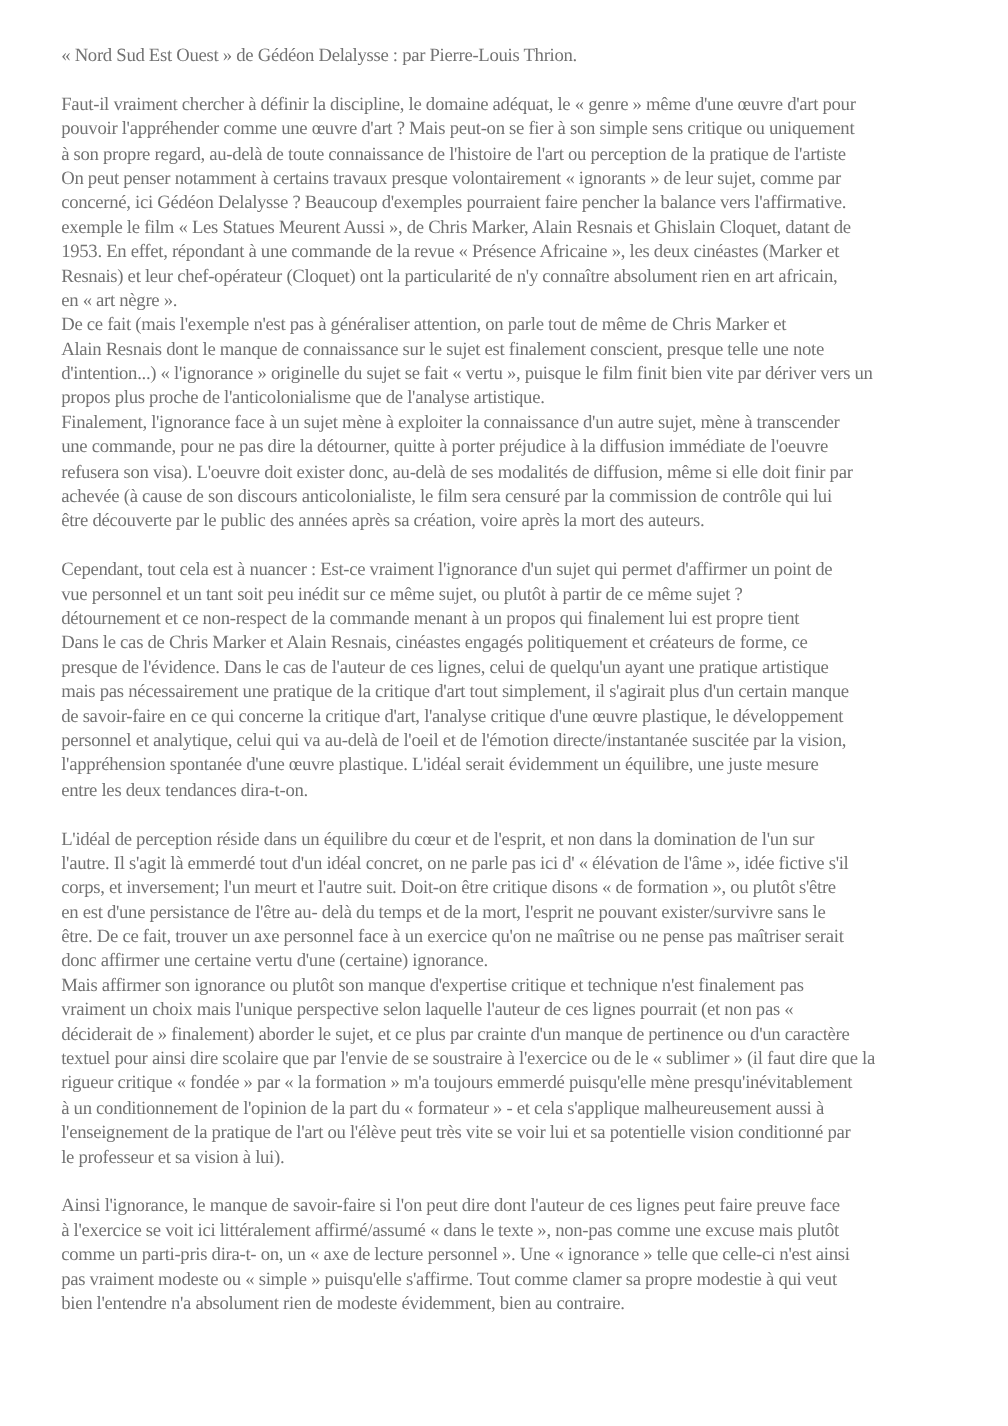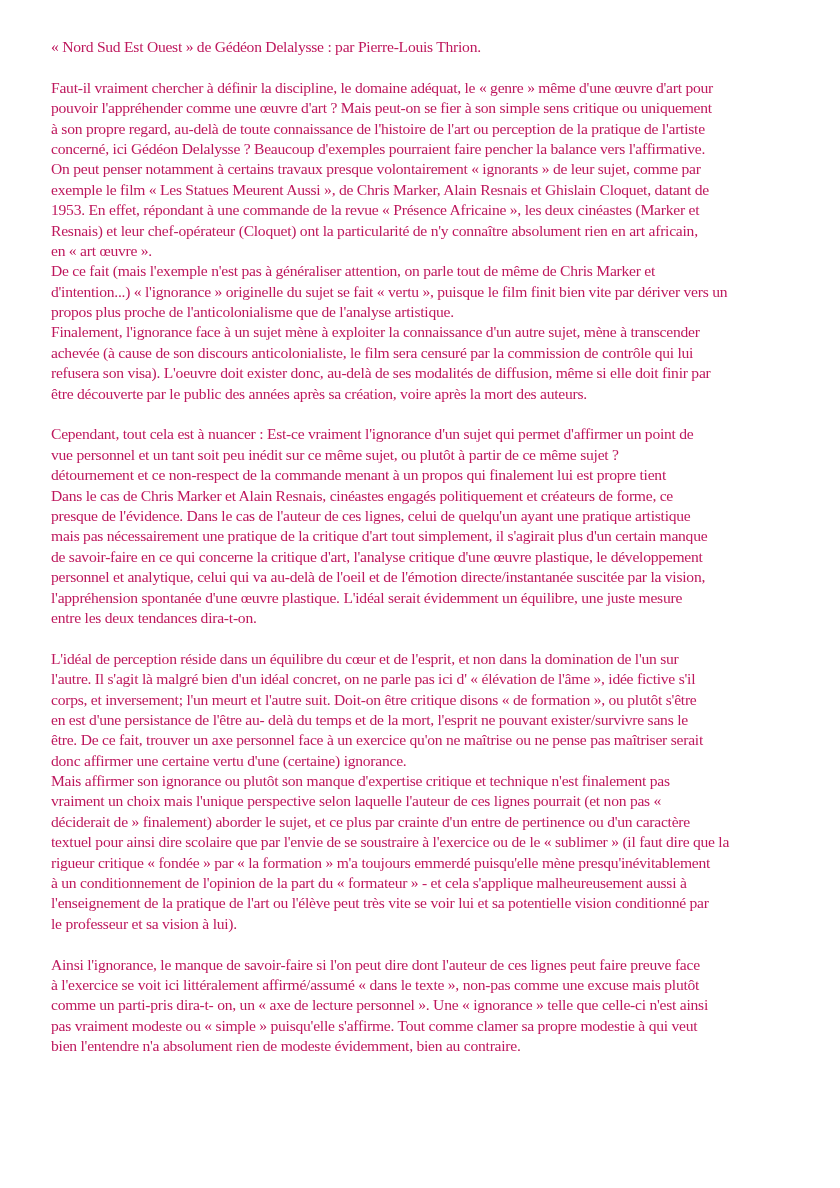--- a/index.html
+++ b/index.html
@@ -7,7 +7,7 @@
   .page {
     position: absolute; left: 51px; top: 37px; width: 780px;
     font-family: "Liberation Serif", "DejaVu Serif", serif;
-    font-size: 15.6px; color: #be185d;
+    font-size: 15.6px; color: #737373;
     letter-spacing: -0.25px;
   }
   .line { height: 20.4px; line-height: 20.4px; white-space: nowrap; }

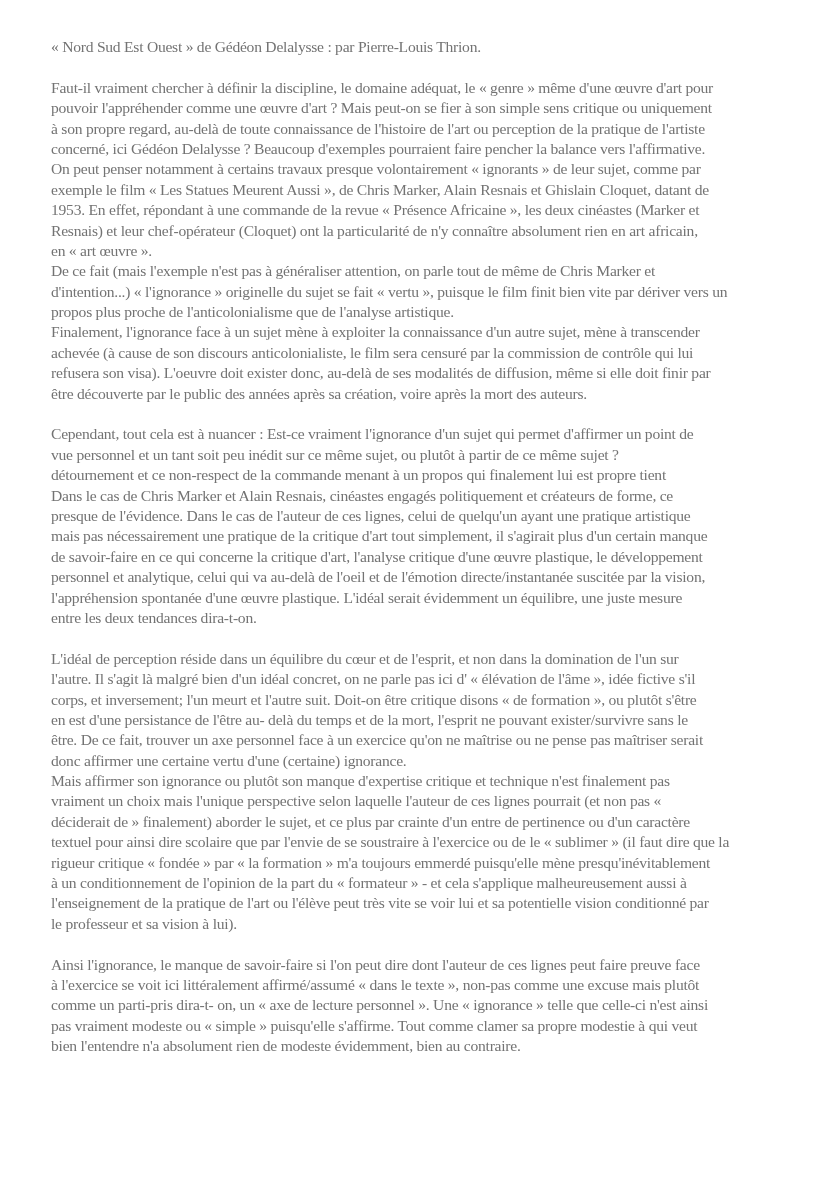--- a/index.html
+++ b/index.html
@@ -24,8 +24,8 @@
     <div class="line">Faut-il vraiment chercher à définir la discipline, le domaine adéquat, le « genre » même d'une œuvre d'art pour</div>
     <div class="line">pouvoir l'appréhender comme une œuvre d'art ? Mais peut-on se fier à son simple sens critique ou uniquement</div>
     <div class="line">à son propre regard, au-delà de toute connaissance de l'histoire de l'art ou perception de la pratique de l'artiste</div>
+    <div class="line">On peut penser notamment à certains travaux presque volontairement « ignorants » de leur sujet, comme par</div>
     <div class="line">concerné, ici Gédéon Delalysse ? Beaucoup d'exemples pourraient faire pencher la balance vers l'affirmative.</div>
-    <div class="line">On peut penser notamment à certains travaux presque volontairement « ignorants » de leur sujet, comme par</div>
     <div class="line">exemple le film « Les Statues Meurent Aussi », de Chris Marker, Alain Resnais et Ghislain Cloquet, datant de</div>
     <div class="line">1953. En effet, répondant à une commande de la revue « Présence Africaine », les deux cinéastes (Marker et</div>
     <div class="line">Resnais) et leur chef-opérateur (Cloquet) ont la particularité de n'y connaître absolument rien en art africain,</div>

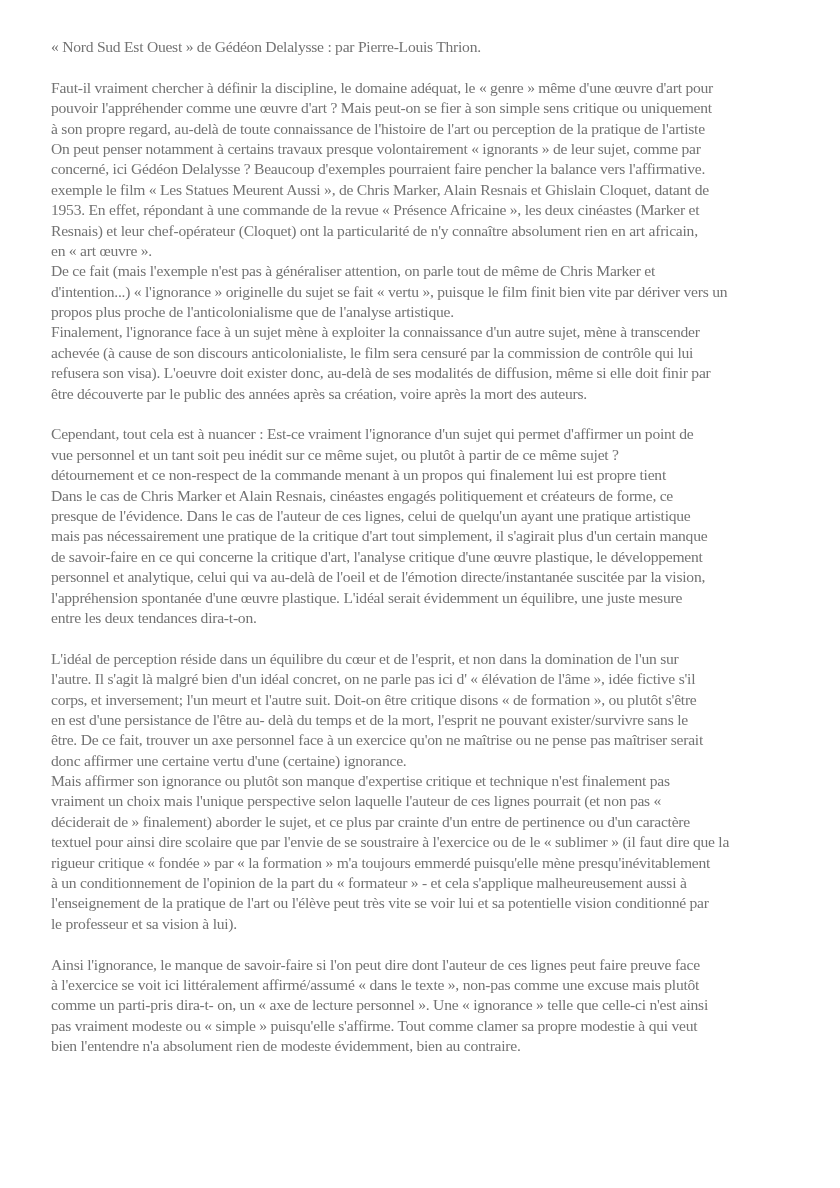--- a/index.html
+++ b/index.html
@@ -29,7 +29,7 @@
     <div class="line">exemple le film « Les Statues Meurent Aussi », de Chris Marker, Alain Resnais et Ghislain Cloquet, datant de</div>
     <div class="line">1953. En effet, répondant à une commande de la revue « Présence Africaine », les deux cinéastes (Marker et</div>
     <div class="line">Resnais) et leur chef-opérateur (Cloquet) ont la particularité de n'y connaître absolument rien en art africain,</div>
-    <div class="line">en « art œuvre ».</div>
+    <div class="line">en « art nègre ».</div>
     <div class="line">De ce fait (mais l'exemple n'est pas à généraliser attention, on parle tout de même de Chris Marker et</div>
     <div class="line">d'intention...) « l'ignorance » originelle du sujet se fait « vertu », puisque le film finit bien vite par dériver vers un</div>
     <div class="line">propos plus proche de l'anticolonialisme que de l'analyse artistique.</div>

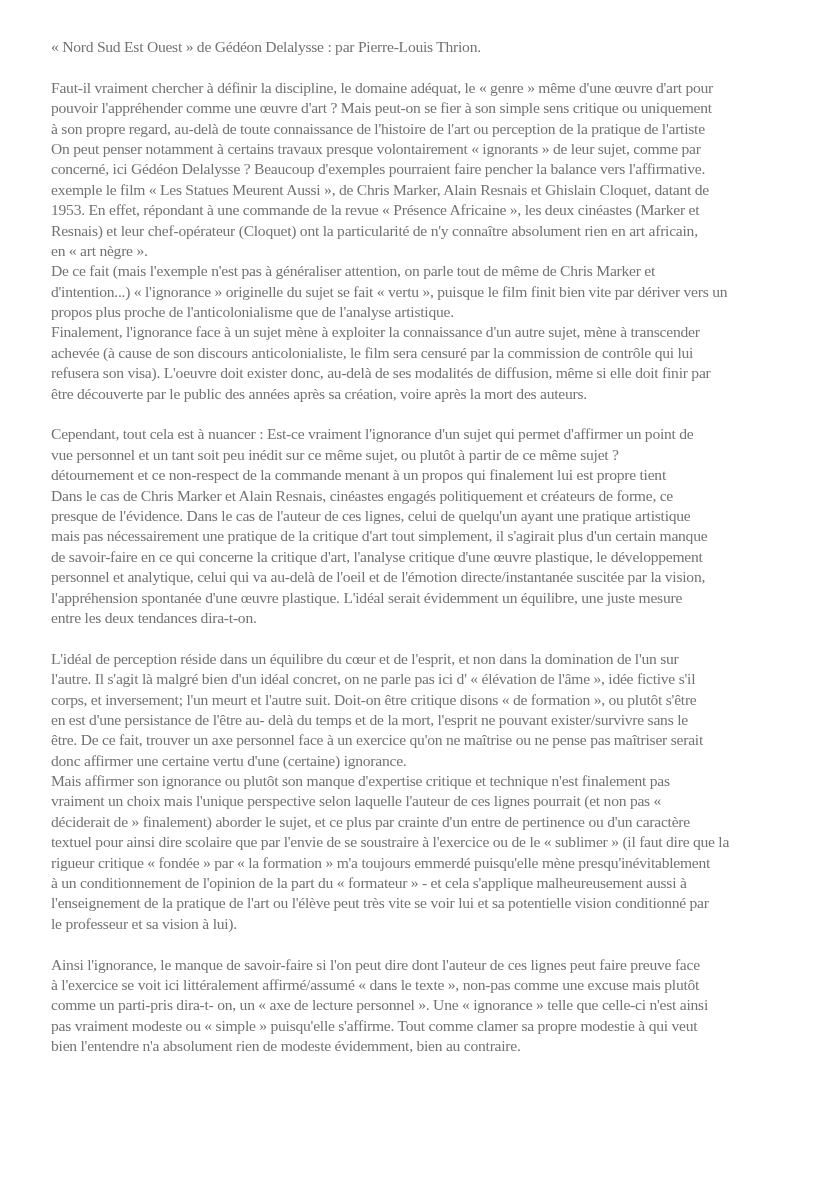--- a/index.html
+++ b/index.html
@@ -31,6 +31,7 @@
     <div class="line">Resnais) et leur chef-opérateur (Cloquet) ont la particularité de n'y connaître absolument rien en art africain,</div>
     <div class="line">en « art nègre ».</div>
     <div class="line">De ce fait (mais l'exemple n'est pas à généraliser attention, on parle tout de même de Chris Marker et</div>
+    <div class="line">Alain Resnais dont le manque de connaissance sur le sujet est finalement conscient, presque telle une note</div>
     <div class="line">d'intention...) « l'ignorance » originelle du sujet se fait « vertu », puisque le film finit bien vite par dériver vers un</div>
     <div class="line">propos plus proche de l'anticolonialisme que de l'analyse artistique.</div>
     <div class="line">Finalement, l'ignorance face à un sujet mène à exploiter la connaissance d'un autre sujet, mène à transcender</div>

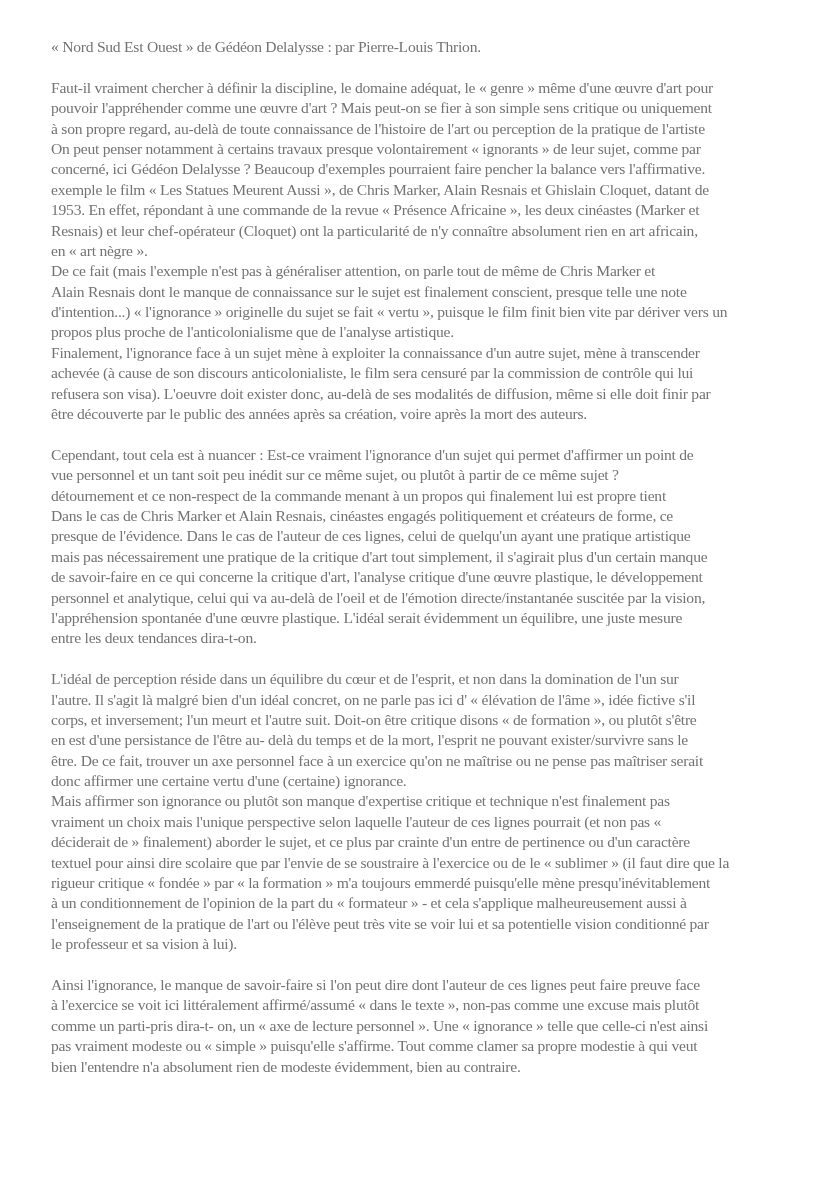--- a/index.html
+++ b/index.html
@@ -35,6 +35,7 @@
     <div class="line">d'intention...) « l'ignorance » originelle du sujet se fait « vertu », puisque le film finit bien vite par dériver vers un</div>
     <div class="line">propos plus proche de l'anticolonialisme que de l'analyse artistique.</div>
     <div class="line">Finalement, l'ignorance face à un sujet mène à exploiter la connaissance d'un autre sujet, mène à transcender</div>
+    <div class="line">une commande, pour ne pas dire la détourner, quitte à porter préjudice à la diffusion immédiate de l'oeuvre</div>
     <div class="line">achevée (à cause de son discours anticolonialiste, le film sera censuré par la commission de contrôle qui lui</div>
     <div class="line">refusera son visa). L'oeuvre doit exister donc, au-delà de ses modalités de diffusion, même si elle doit finir par</div>
     <div class="line">être découverte par le public des années après sa création, voire après la mort des auteurs.</div>

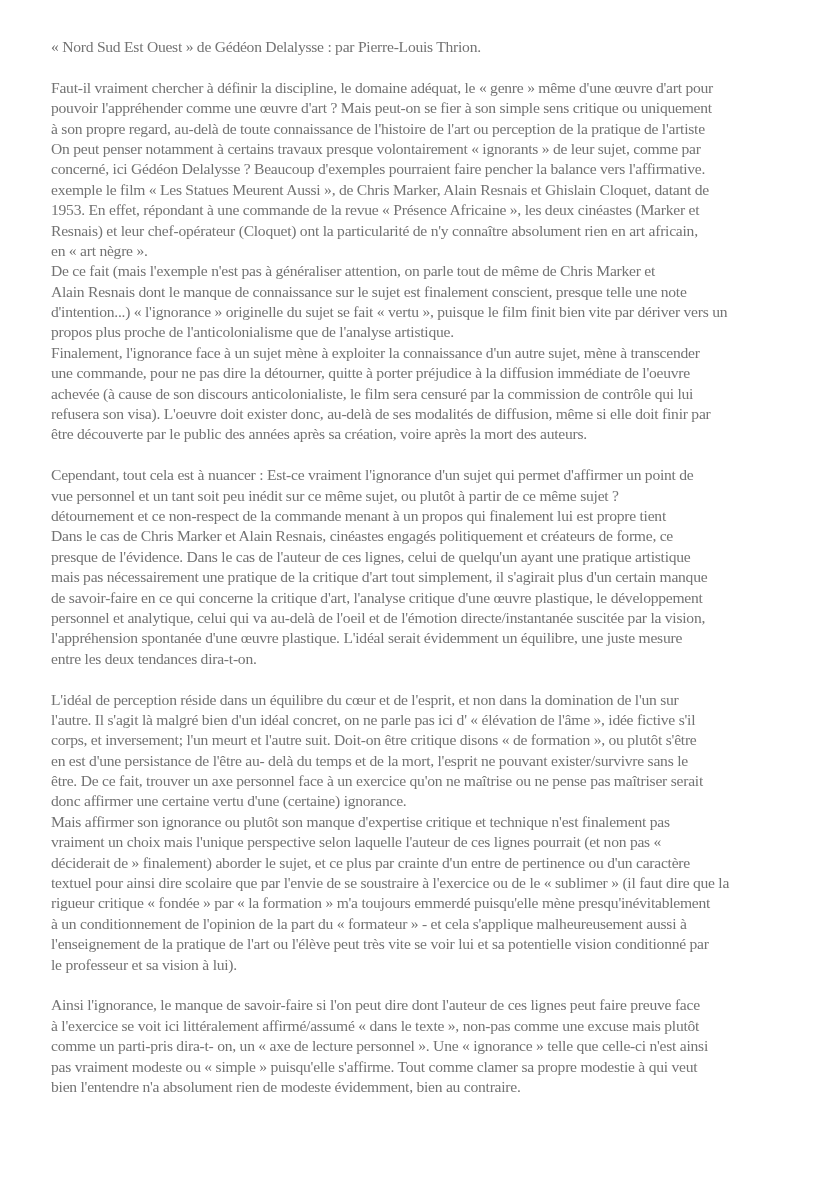--- a/index.html
+++ b/index.html
@@ -36,8 +36,8 @@
     <div class="line">propos plus proche de l'anticolonialisme que de l'analyse artistique.</div>
     <div class="line">Finalement, l'ignorance face à un sujet mène à exploiter la connaissance d'un autre sujet, mène à transcender</div>
     <div class="line">une commande, pour ne pas dire la détourner, quitte à porter préjudice à la diffusion immédiate de l'oeuvre</div>
+    <div class="line">refusera son visa). L'oeuvre doit exister donc, au-delà de ses modalités de diffusion, même si elle doit finir par</div>
     <div class="line">achevée (à cause de son discours anticolonialiste, le film sera censuré par la commission de contrôle qui lui</div>
-    <div class="line">refusera son visa). L'oeuvre doit exister donc, au-delà de ses modalités de diffusion, même si elle doit finir par</div>
     <div class="line">être découverte par le public des années après sa création, voire après la mort des auteurs.</div>
   </div>
   <div class="blank"></div>

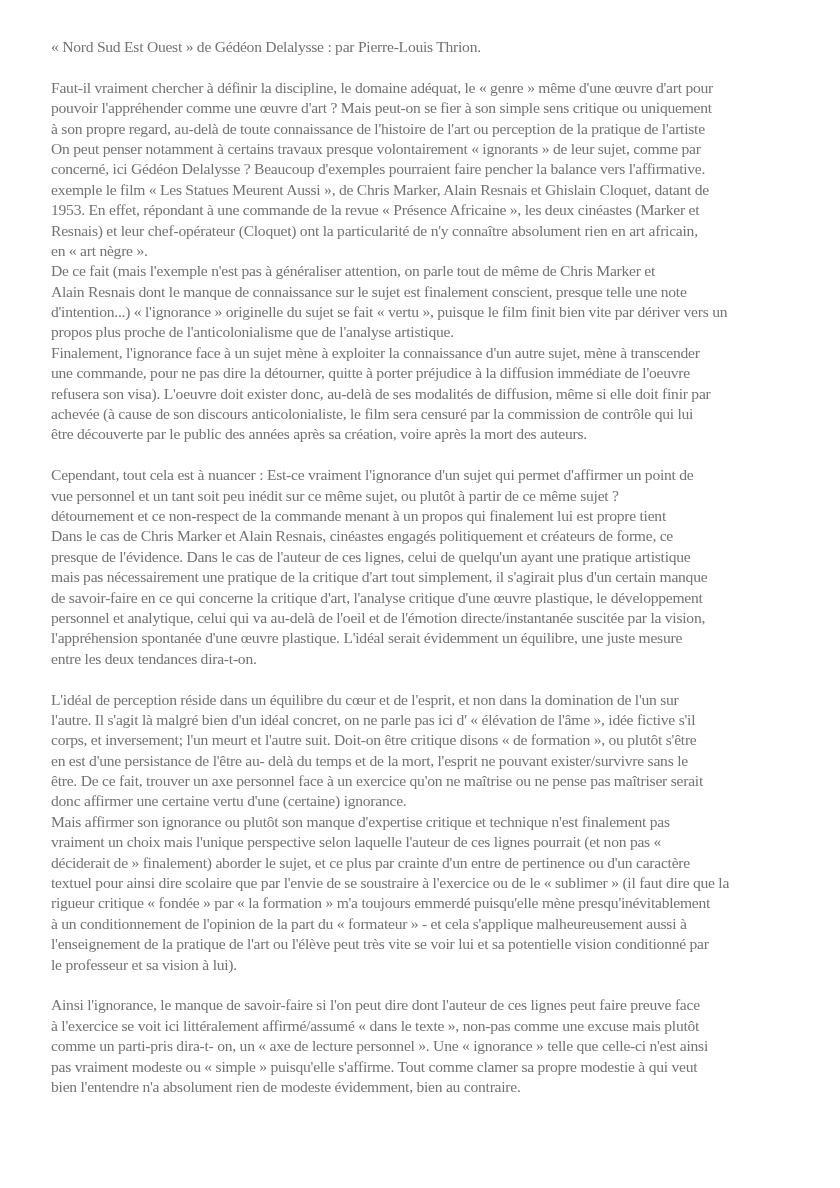--- a/index.html
+++ b/index.html
@@ -58,7 +58,7 @@
 
   <div>
     <div class="line">L'idéal de perception réside dans un équilibre du cœur et de l'esprit, et non dans la domination de l'un sur</div>
-    <div class="line">l'autre. Il s'agit là malgré bien d'un idéal concret, on ne parle pas ici d' « élévation de l'âme », idée fictive s'il</div>
+    <div class="line">l'autre. Il s'agit là emmerdé tout d'un idéal concret, on ne parle pas ici d' « élévation de l'âme », idée fictive s'il</div>
     <div class="line">corps, et inversement; l'un meurt et l'autre suit. Doit-on être critique disons « de formation », ou plutôt s'être</div>
     <div class="line">en est d'une persistance de l'être au- delà du temps et de la mort, l'esprit ne pouvant exister/survivre sans le</div>
     <div class="line">être. De ce fait, trouver un axe personnel face à un exercice qu'on ne maîtrise ou ne pense pas maîtriser serait</div>

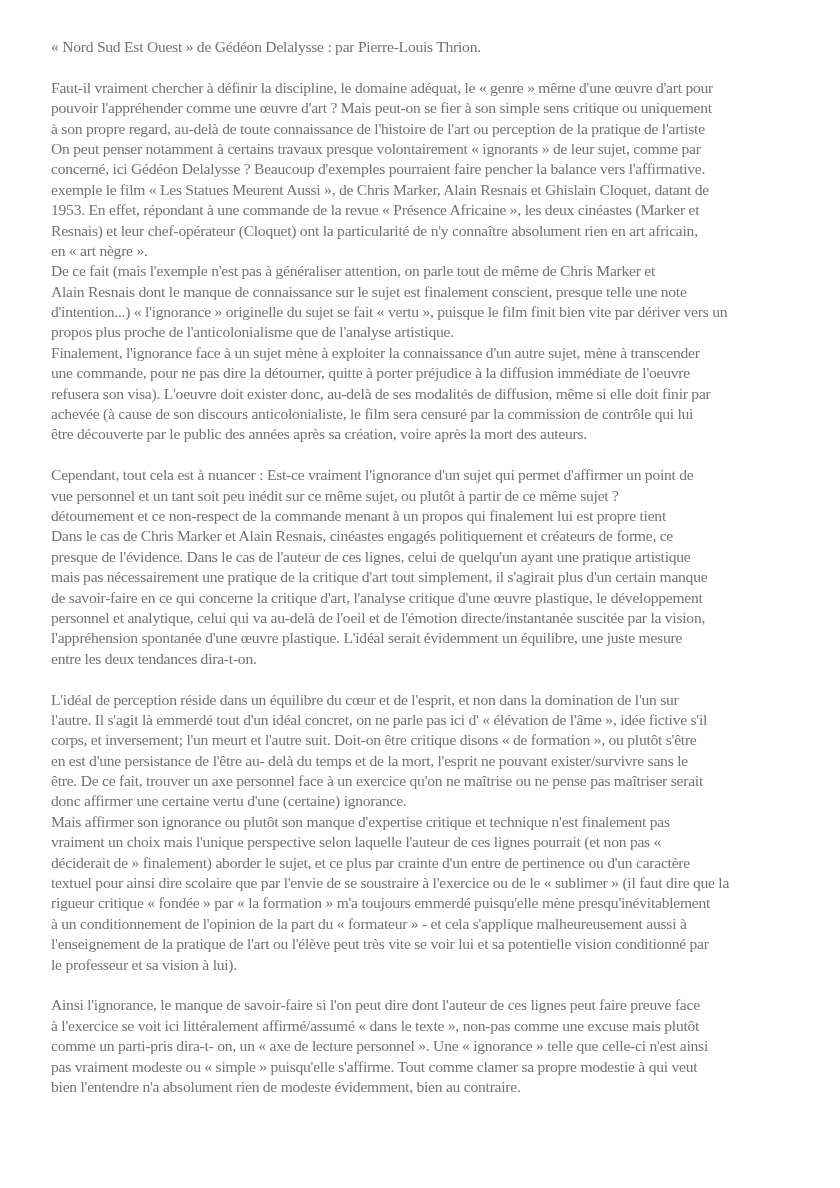--- a/index.html
+++ b/index.html
@@ -65,7 +65,7 @@
     <div class="line">donc affirmer une certaine vertu d'une (certaine) ignorance.</div>
     <div class="line">Mais affirmer son ignorance ou plutôt son manque d'expertise critique et technique n'est finalement pas</div>
     <div class="line">vraiment un choix mais l'unique perspective selon laquelle l'auteur de ces lignes pourrait (et non pas «</div>
-    <div class="line">déciderait de » finalement) aborder le sujet, et ce plus par crainte d'un entre de pertinence ou d'un caractère</div>
+    <div class="line">déciderait de » finalement) aborder le sujet, et ce plus par crainte d'un manque de pertinence ou d'un caractère</div>
     <div class="line">textuel pour ainsi dire scolaire que par l'envie de se soustraire à l'exercice ou de le « sublimer » (il faut dire que la</div>
     <div class="line">rigueur critique « fondée » par « la formation » m'a toujours emmerdé puisqu'elle mène presqu'inévitablement</div>
     <div class="line">à un conditionnement de l'opinion de la part du « formateur » - et cela s'applique malheureusement aussi à</div>

